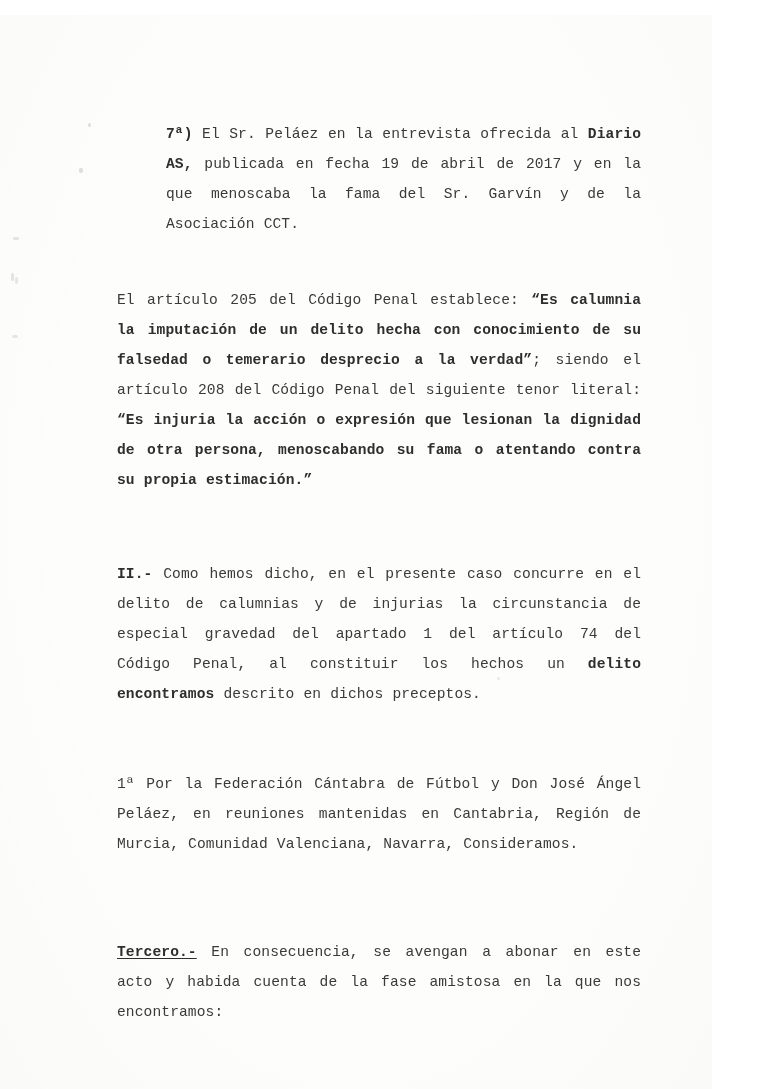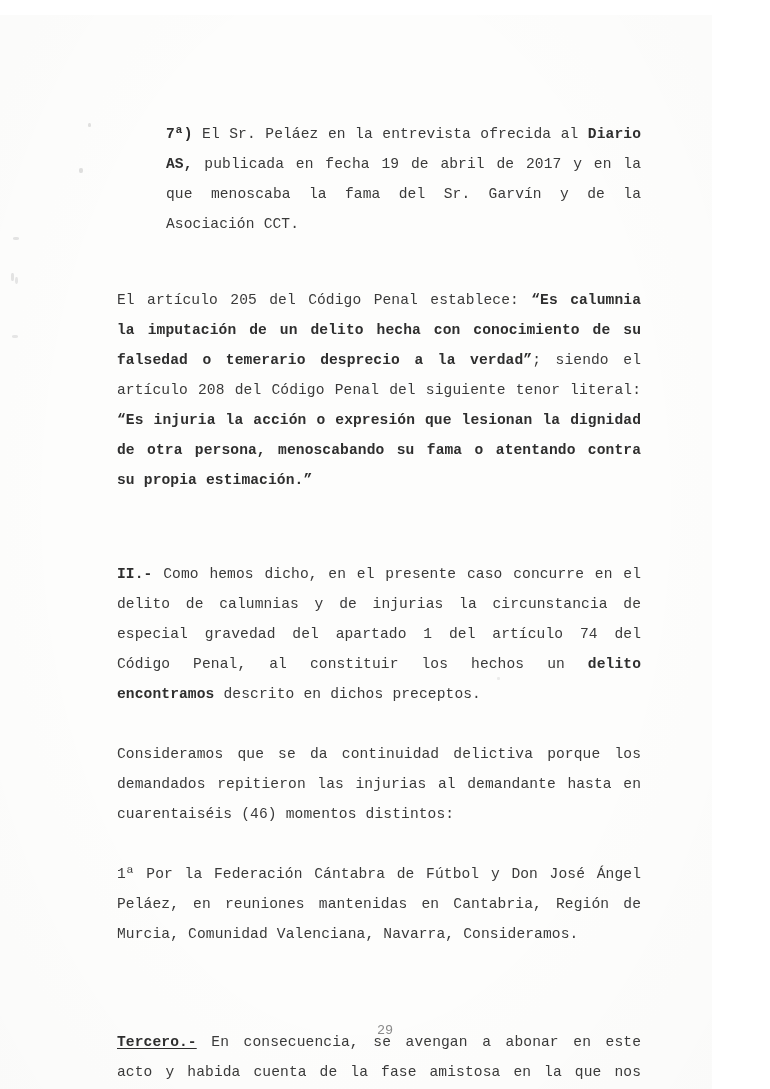--- a/index.html
+++ b/index.html
@@ -106,7 +106,6 @@
 
     <div class="gap-md"></div>
 
-    <p class="para">Consideramos que se da continuidad delictiva porque los demandados repitieron las injurias al demandante hasta en cuarentaiséis (46) momentos distintos:</p>
 
     <div class="gap-md"></div>
 

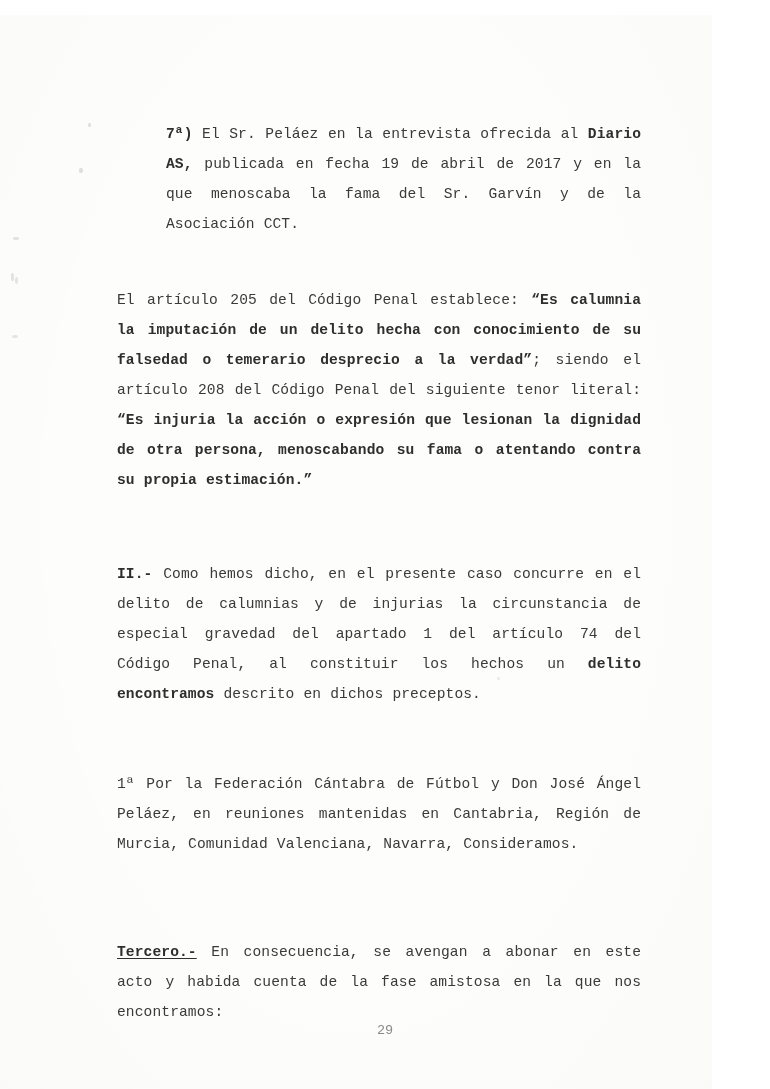--- a/index.html
+++ b/index.html
@@ -123,7 +123,6 @@
 
   </div>
 
-  <div class="pageno">29</div>
 
 </div>
 

